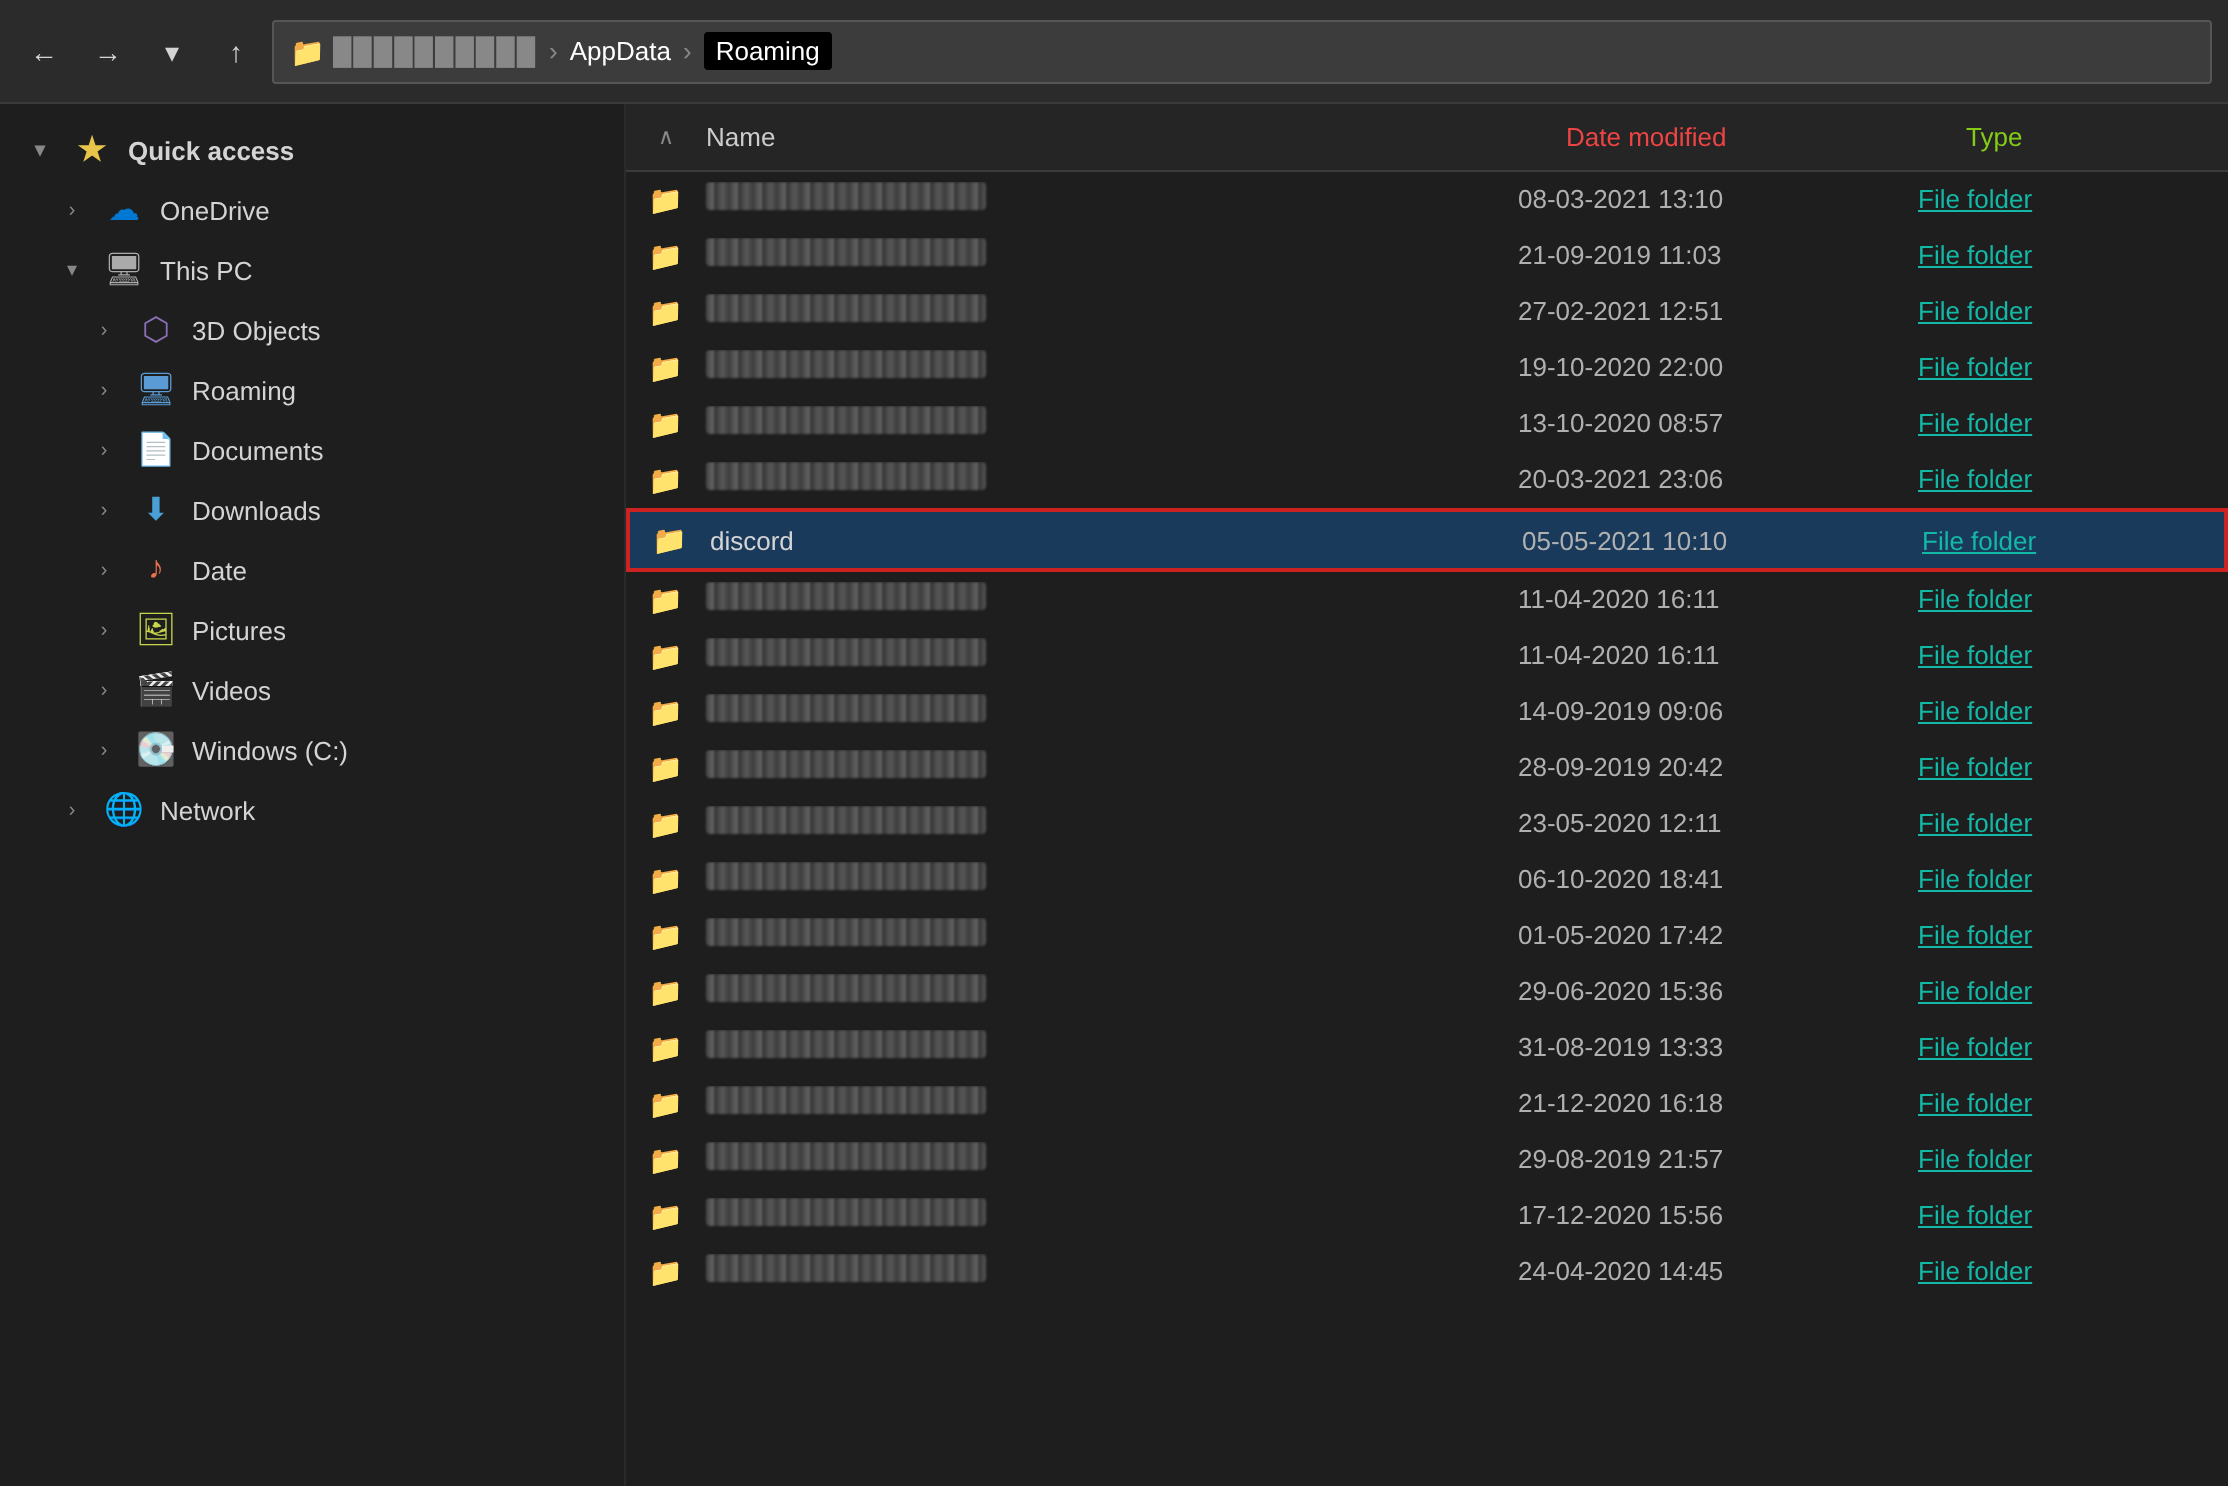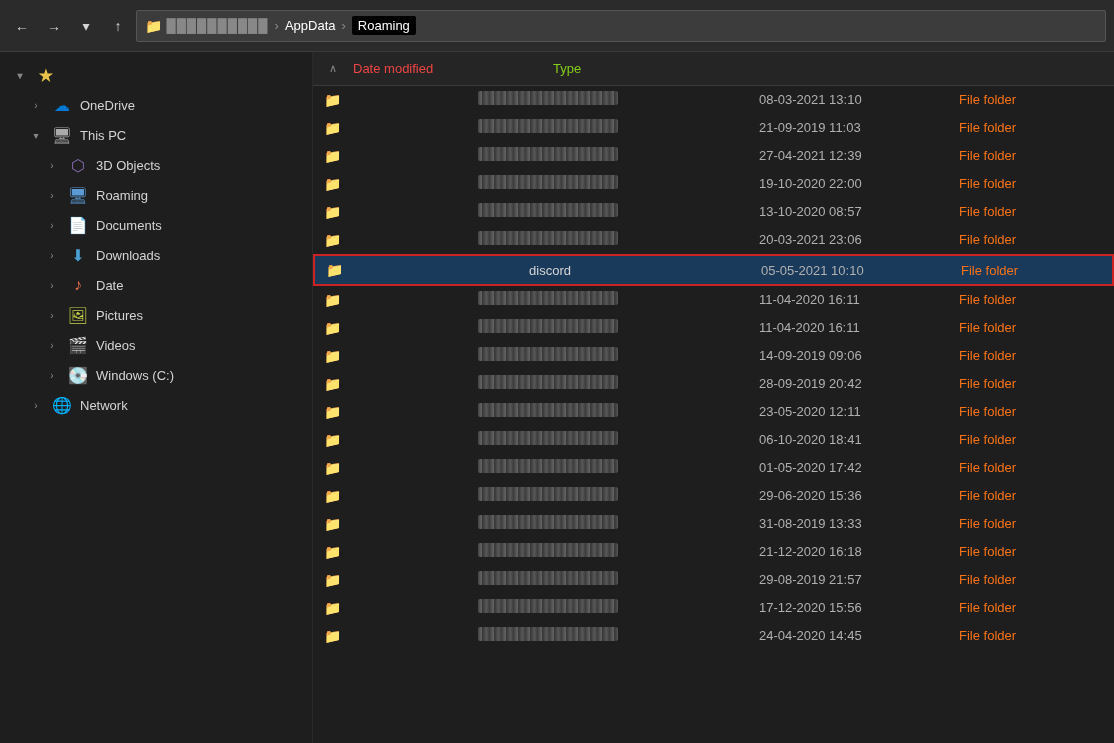--- a/index.html
+++ b/index.html
@@ -241,6 +241,7 @@
     <div class="sidebar-item section-header">
       <span class="expand-arrow">▾</span>
       <span class="sidebar-icon icon-star">★</span>
+      <span class="sidebar-label">Quick access</span>
     </div>
 
     <div class="sidebar-item indent-1">

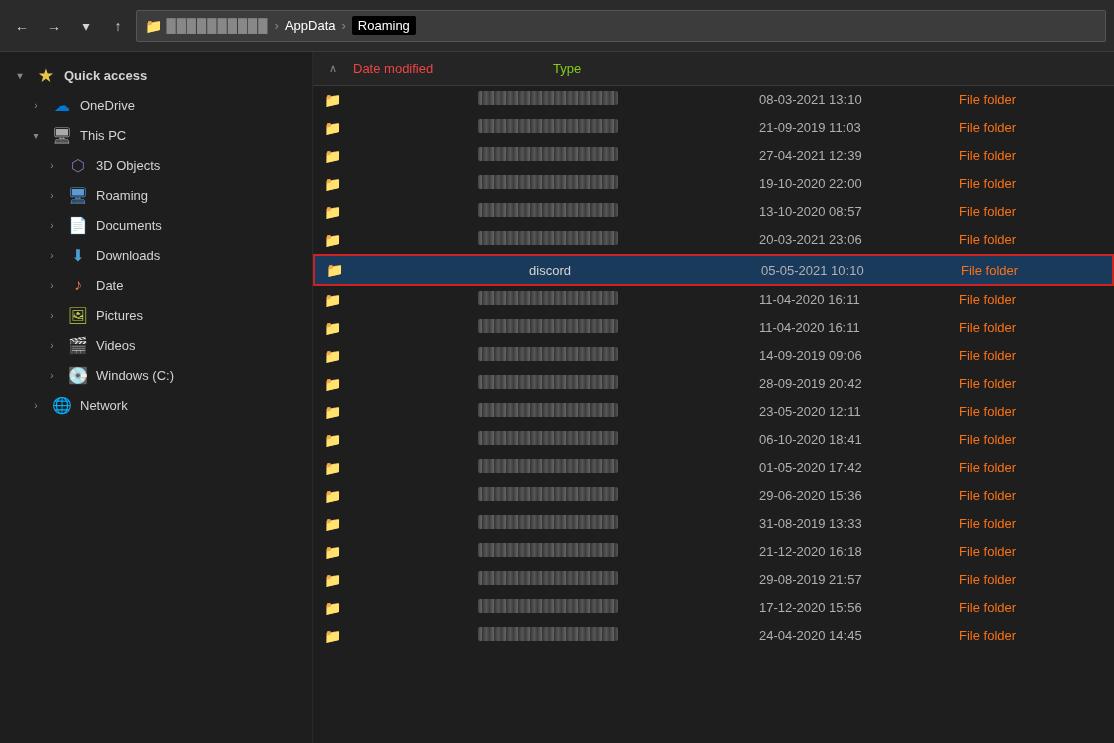--- a/index.html
+++ b/index.html
@@ -316,6 +316,7 @@
 
     <div class="col-headers">
       <div class="col-up-arrow">∧</div>
+      <div class="col-name">Name</div>
       <div class="col-date">Date modified</div>
       <div class="col-type">Type</div>
     </div>

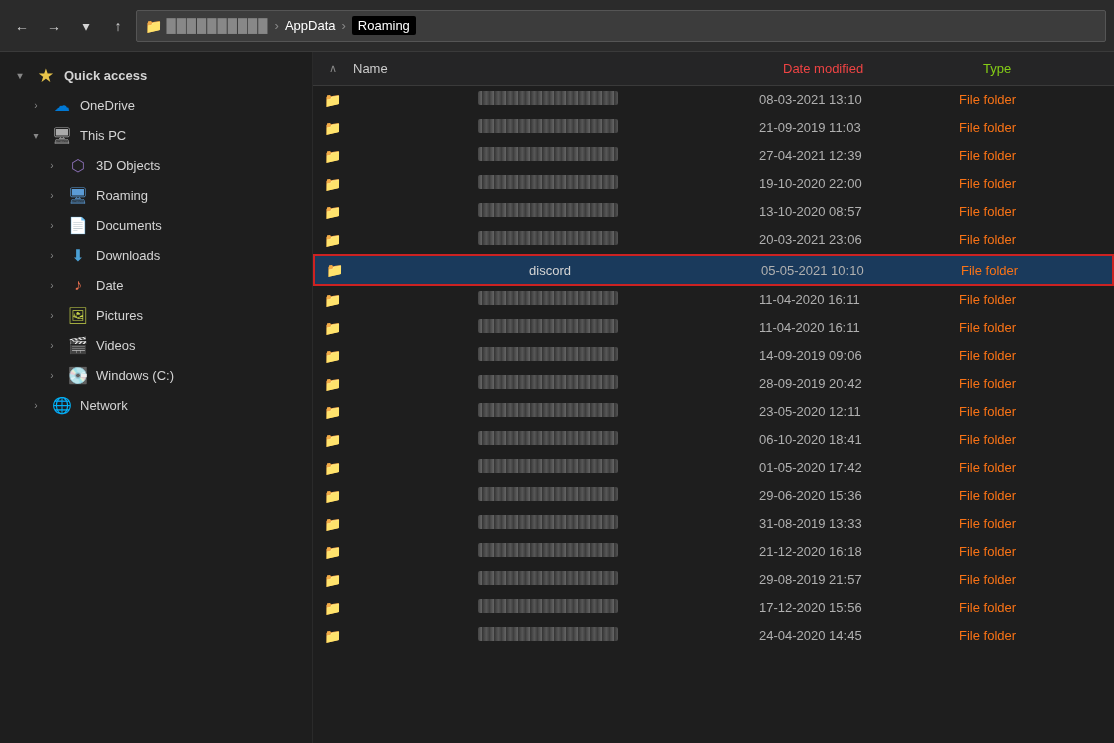--- a/index.html
+++ b/index.html
@@ -192,7 +192,8 @@
     .file-type-cell {
       flex: 1;
       padding: 0 8px;
-      color: #f97316;
+      color: #14b8a6;
+      text-decoration: underline;
     }
 
     

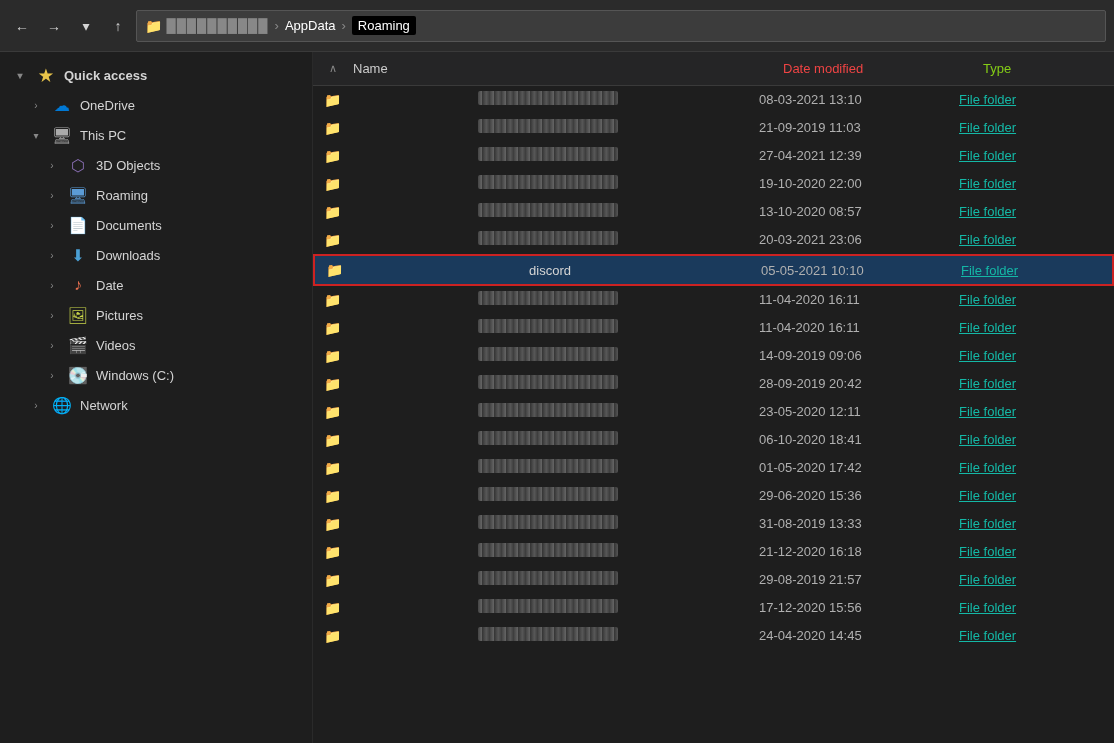--- a/index.html
+++ b/index.html
@@ -344,7 +344,7 @@
             <span class="file-folder-icon">📁</span>
           </div>
           <div class="file-name-cell"><span class="blurred-name"></span></div>
-          <div class="file-date-cell">27-04-2021 12:39</div>
+          <div class="file-date-cell">27-02-2021 12:51</div>
           <div class="file-type-cell">File folder</div>
         </div>
         <div class="file-row">

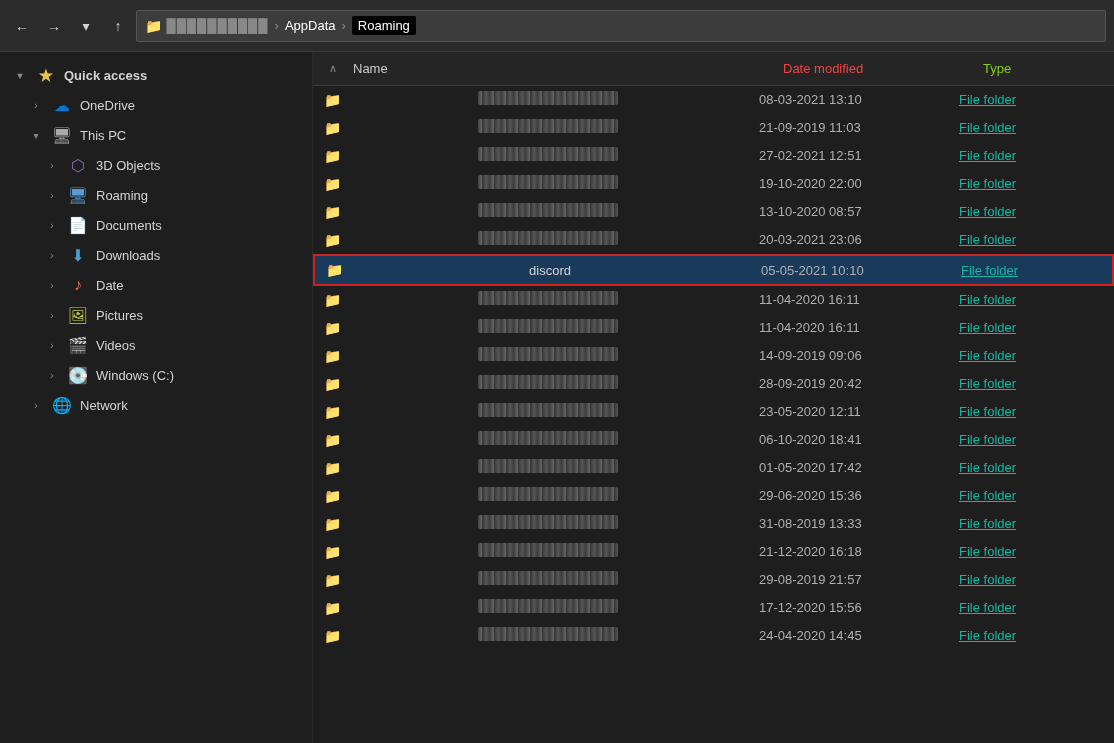--- a/index.html
+++ b/index.html
@@ -182,7 +182,6 @@
       overflow: hidden;
       text-overflow: ellipsis;
       white-space: nowrap;
-      text-align: center;
     }
     .file-date-cell {
       flex: 0 0 200px;

